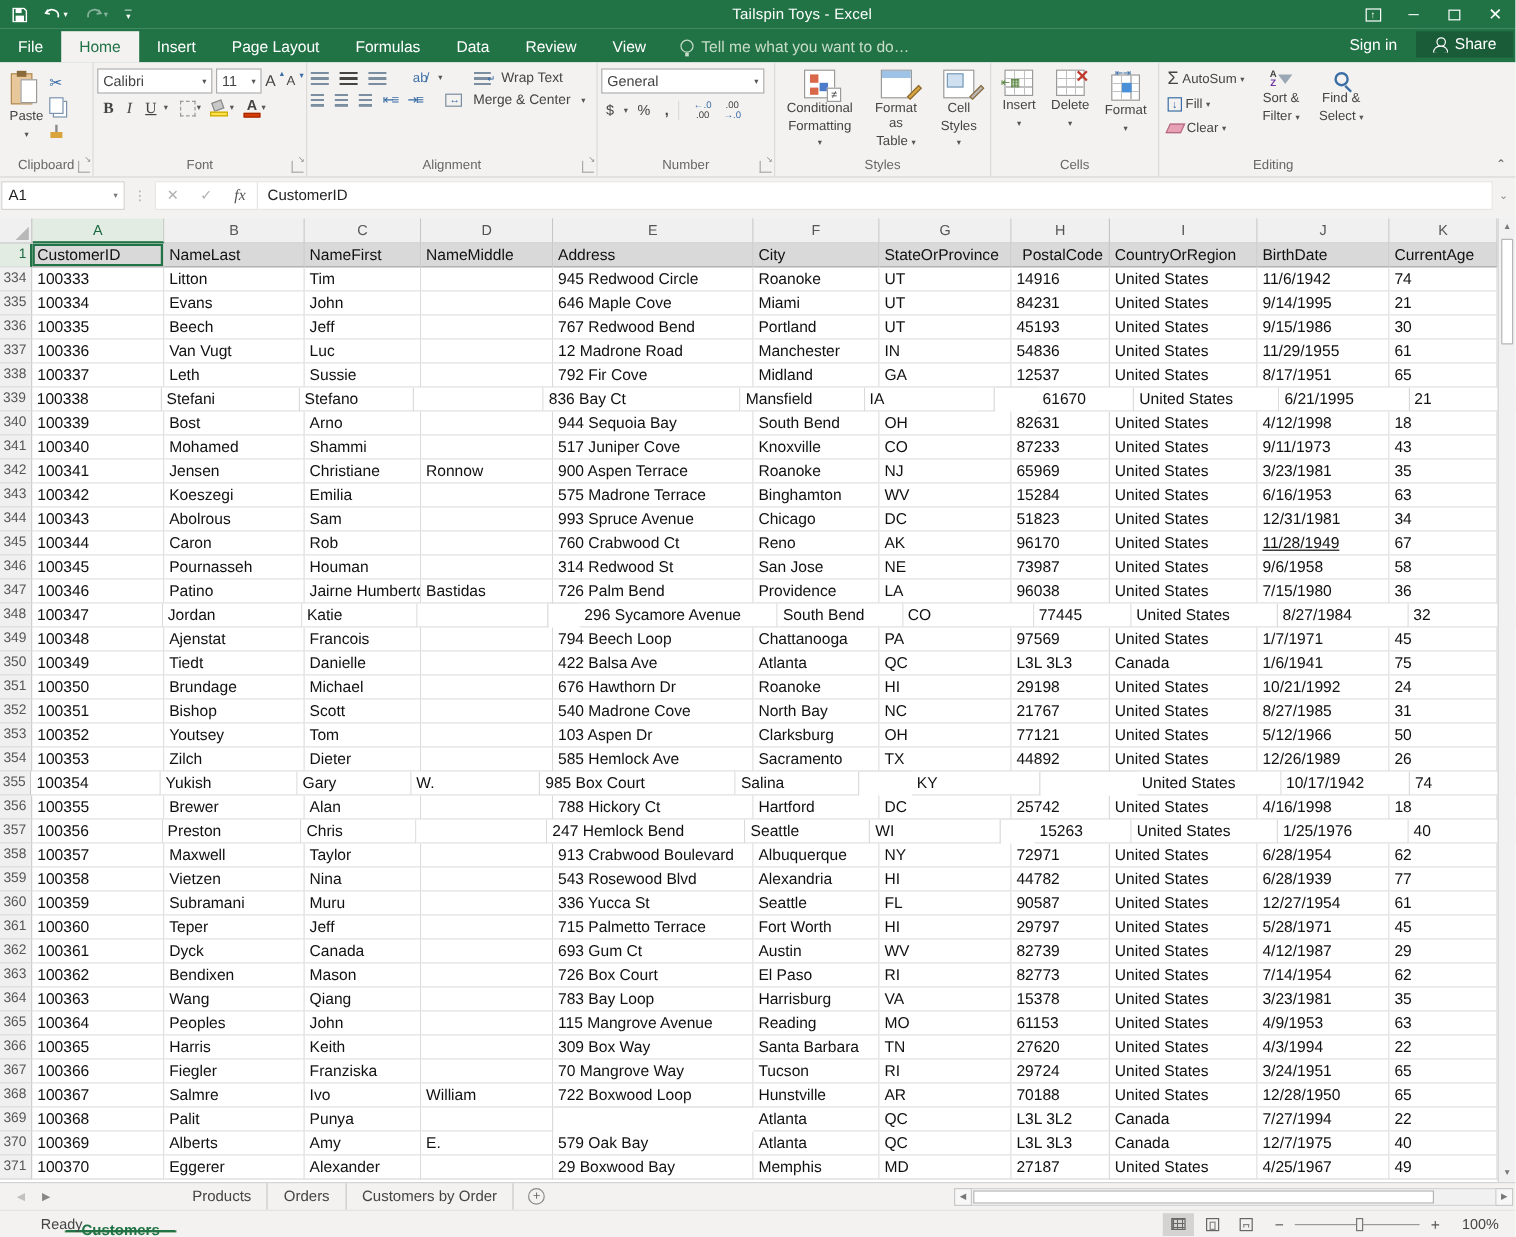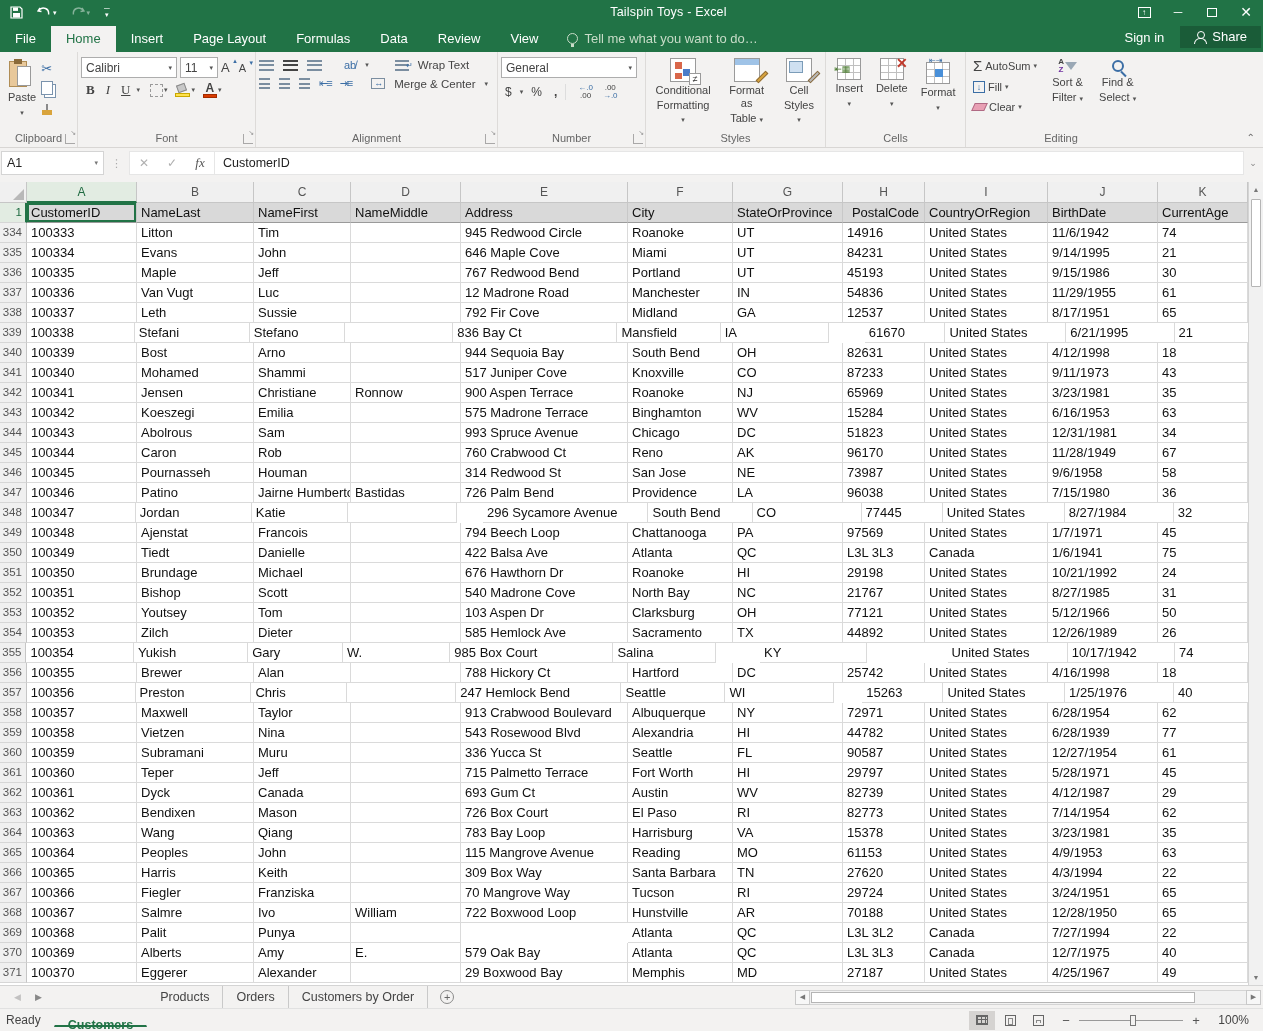--- a/index.html
+++ b/index.html
@@ -533,7 +533,7 @@
       <div class="grow">
         <div class="rownum">336</div>
         <div class="cell" style="width: 110px;">100335</div>
-        <div class="cell" style="width: 117px;">Maple</div>
+        <div class="cell" style="width: 117px;">Beech</div>
         <div class="cell" style="width: 97px;">Jeff</div>
         <div class="cell" style="width: 110px;"></div>
         <div class="cell" style="width: 167px;">767 Redwood Bend</div>

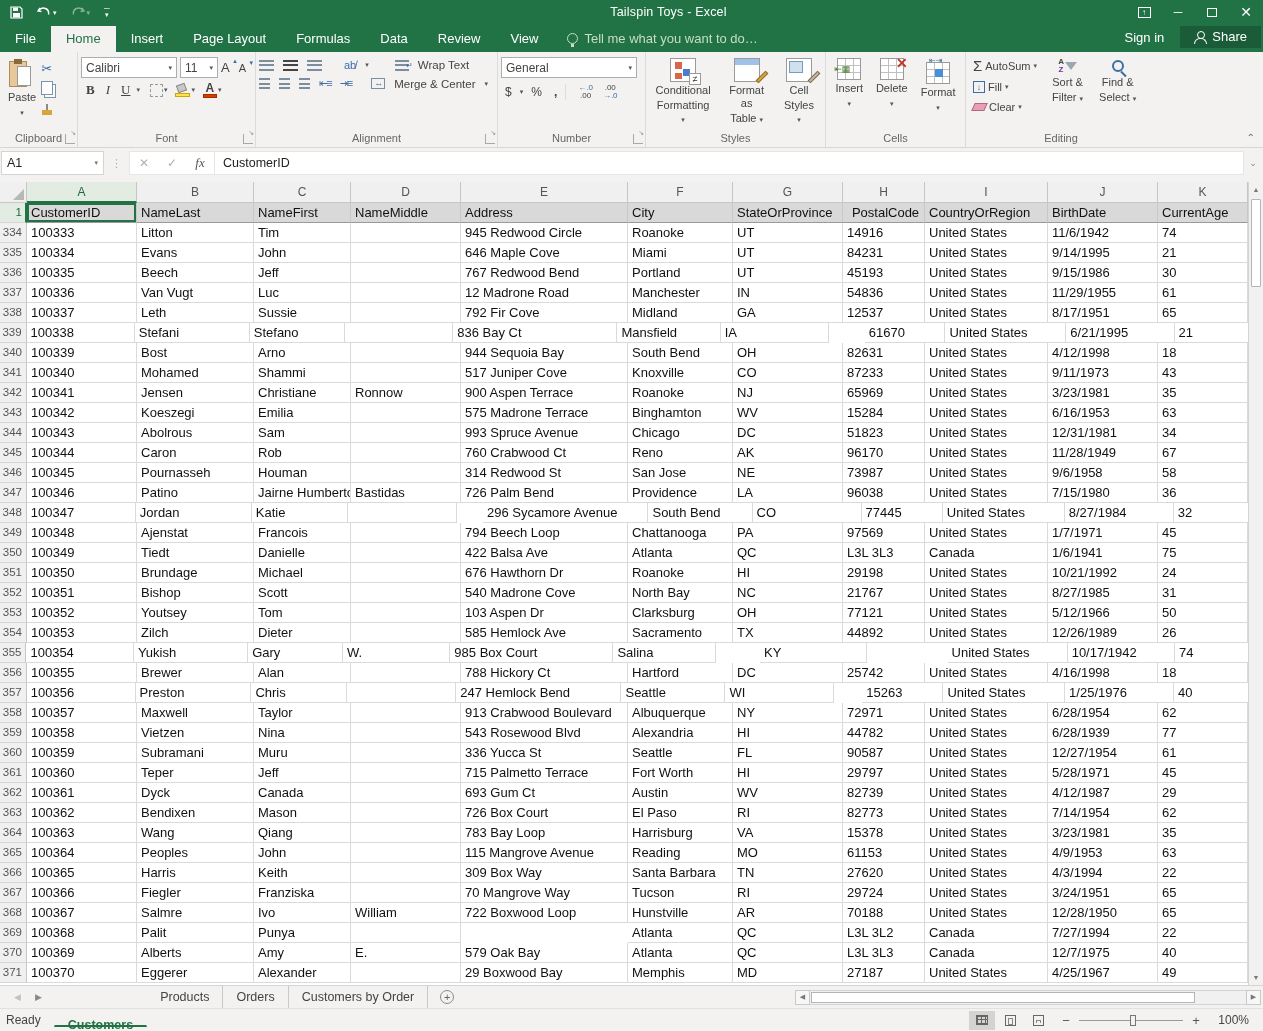--- a/index.html
+++ b/index.html
@@ -667,7 +667,7 @@
         <div class="cell" style="width: 110px;">AK</div>
         <div class="cell" style="width: 82px;">96170</div>
         <div class="cell" style="width: 123px;">United States</div>
-        <div class="cell" style="width: 110px;">11/28/1949</div>
+        <div class="cell" style="width: 110px; text-decoration: underline;">11/28/1949</div>
         <div class="cell" style="width: 90px;">67</div>
       </div>
       <div class="grow">

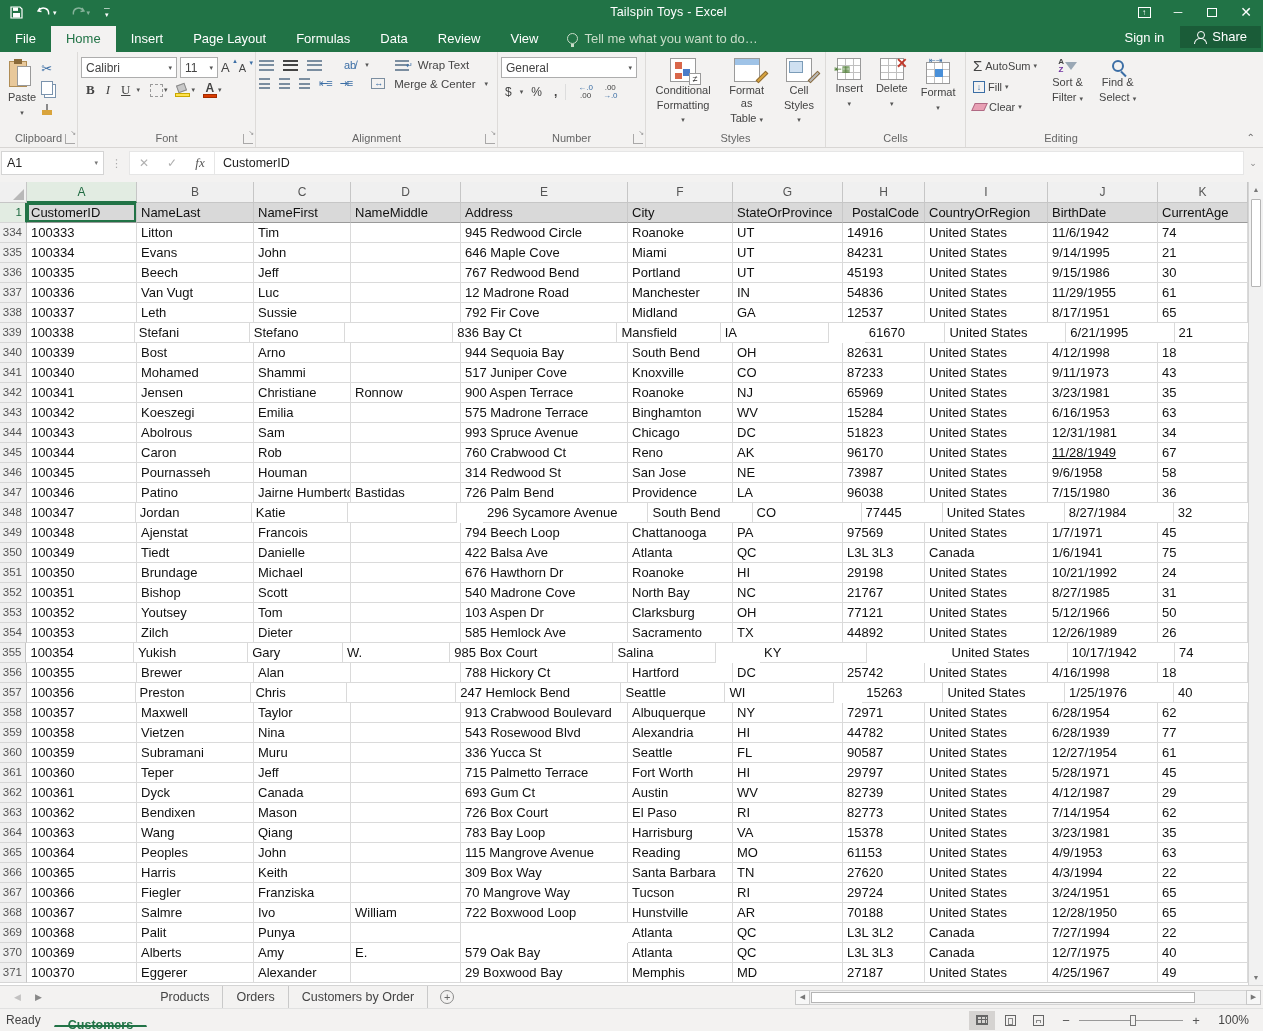--- a/index.html
+++ b/index.html
@@ -160,7 +160,7 @@
 
   
   .statusbar { height:23px; background:#f3f2f1; border-top:1px solid #e1e1e1; display:flex; align-items:center; font-size:12px; color:#444; }
-  .status-left { padding-left:6px; }
+  .status-left { padding-left:34px; }
   .status-right { margin-left:auto; display:flex; align-items:center; gap:10px; padding-right:14px; }
   .viewbtns { display:flex; gap:2px; }
   .viewbtn { width:26px; height:19px; display:flex; align-items:center; justify-content:center; }

